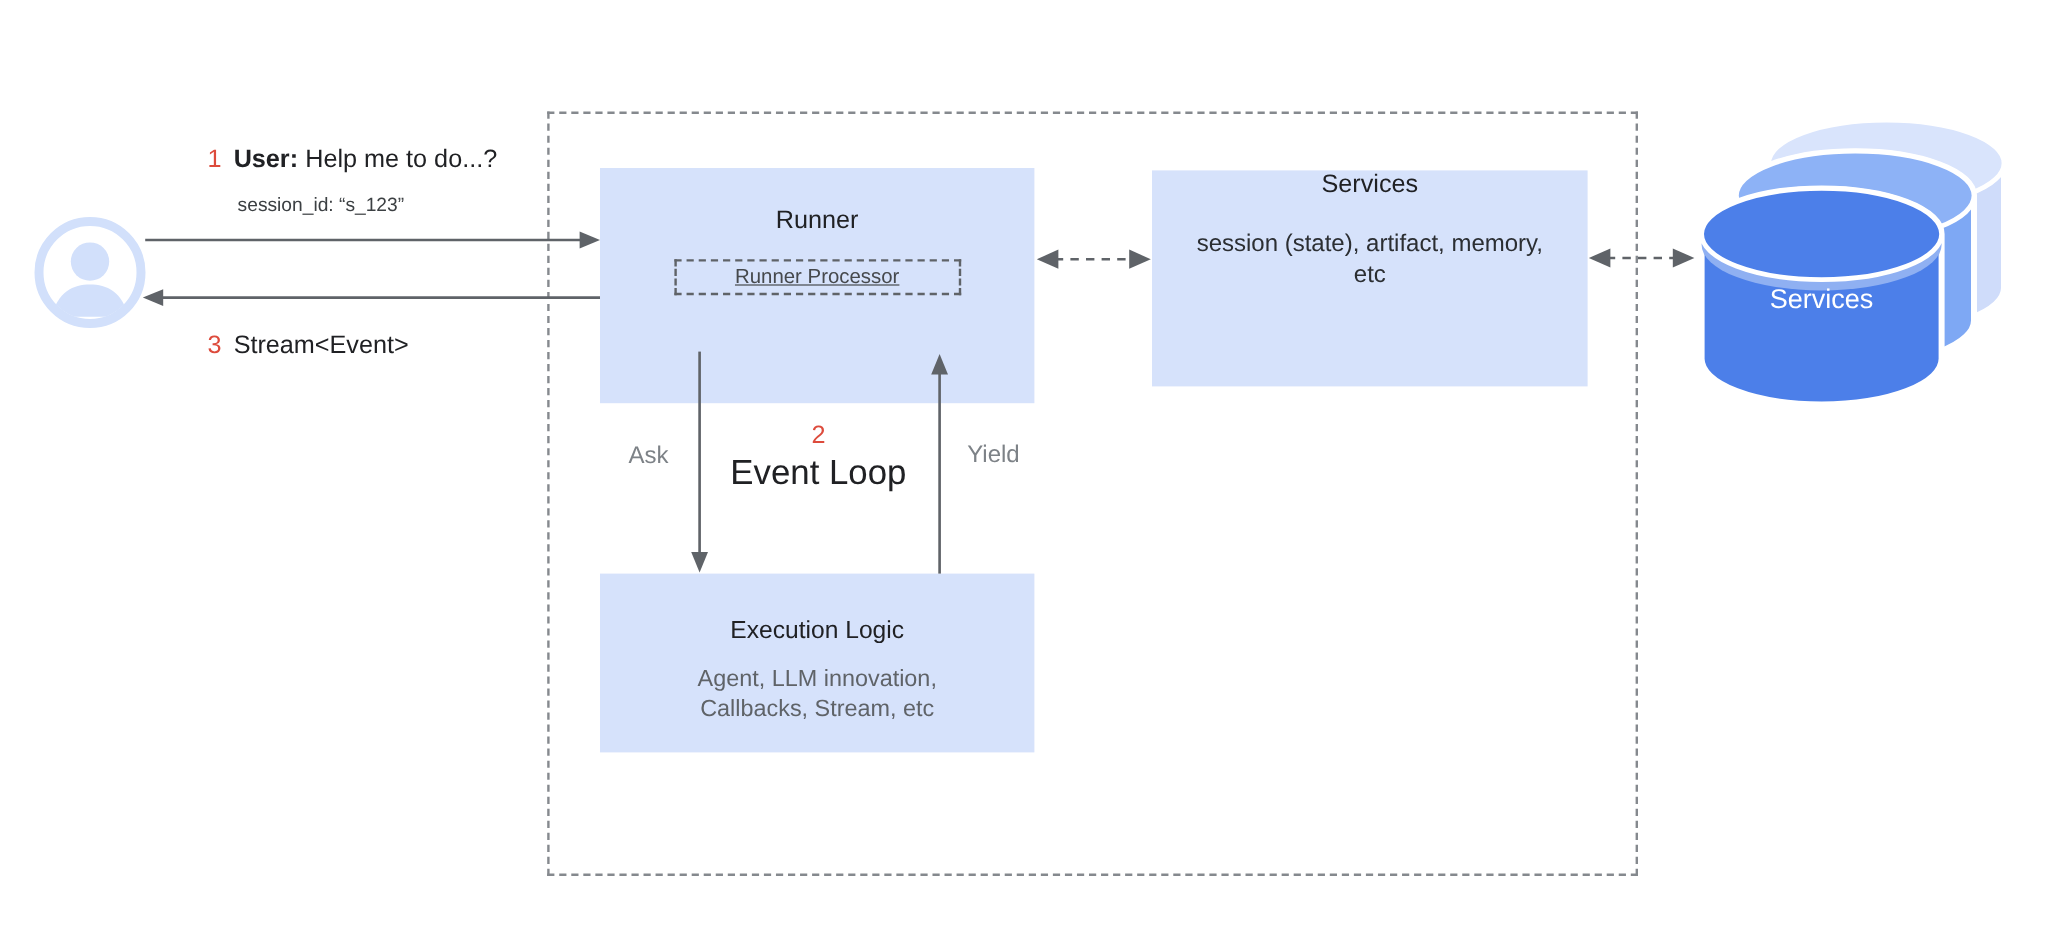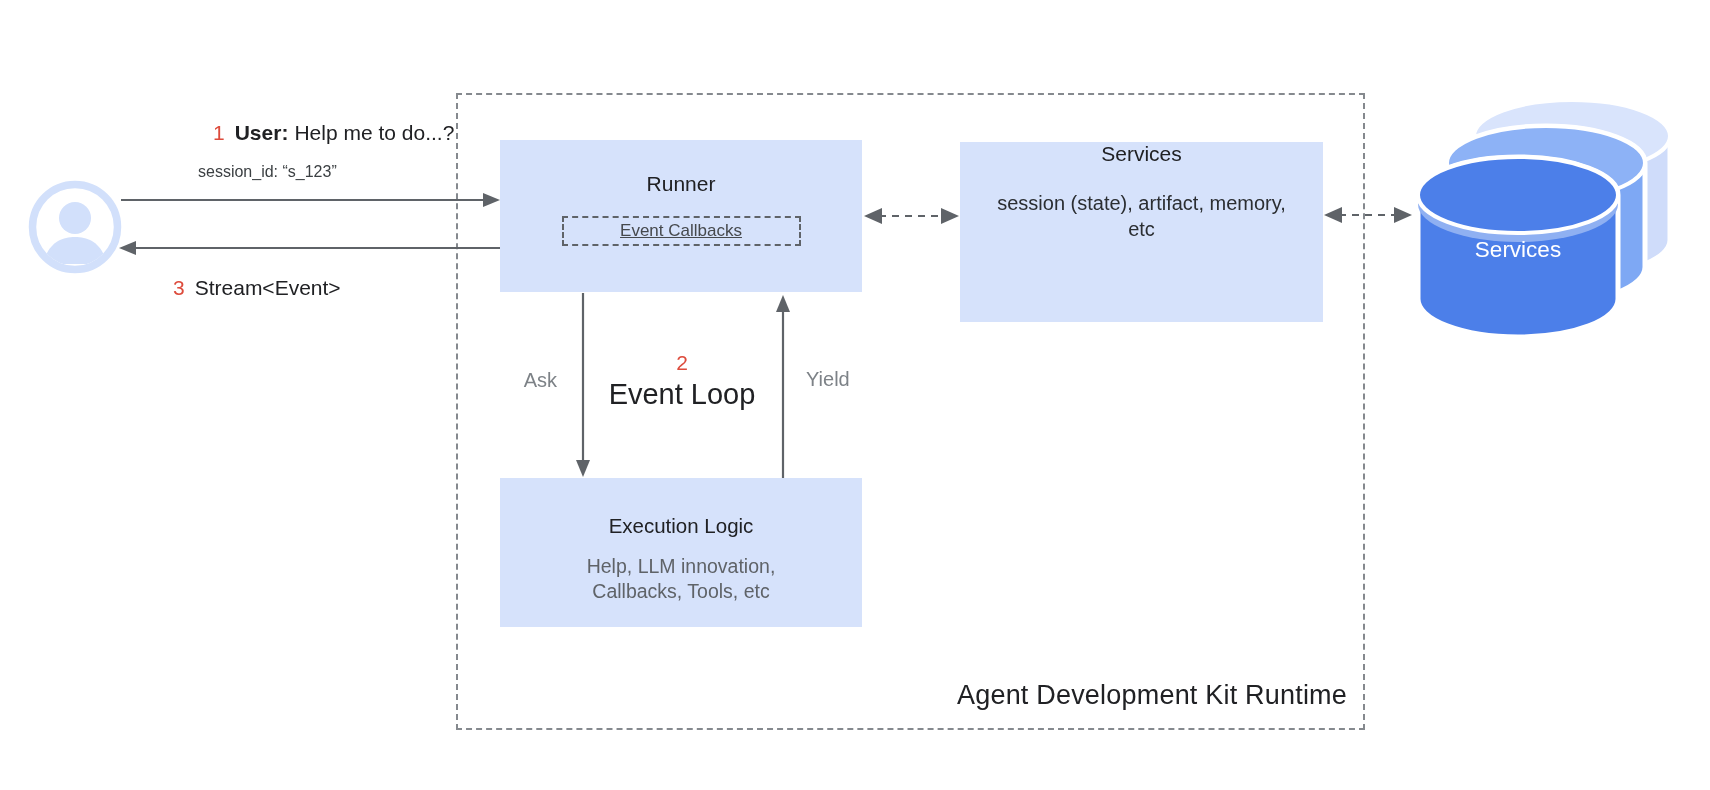--- a/index.html
+++ b/index.html
@@ -49,7 +49,7 @@
   .exec-sub{font-size:19.5px;line-height:1.3;margin-top:16px;color:var(--text-gray);}
   
   .flow-line{font-size:21px;white-space:nowrap;}
-  .line1{left:173px;top:121px;margin-left:40px;}
+  .line1{left:173px;top:121px;}
   .line3{left:173px;top:276px;}
   .num{color:var(--accent-red);margin-right:10px;}
   .bold{font-weight:bold;margin-right:6px;}

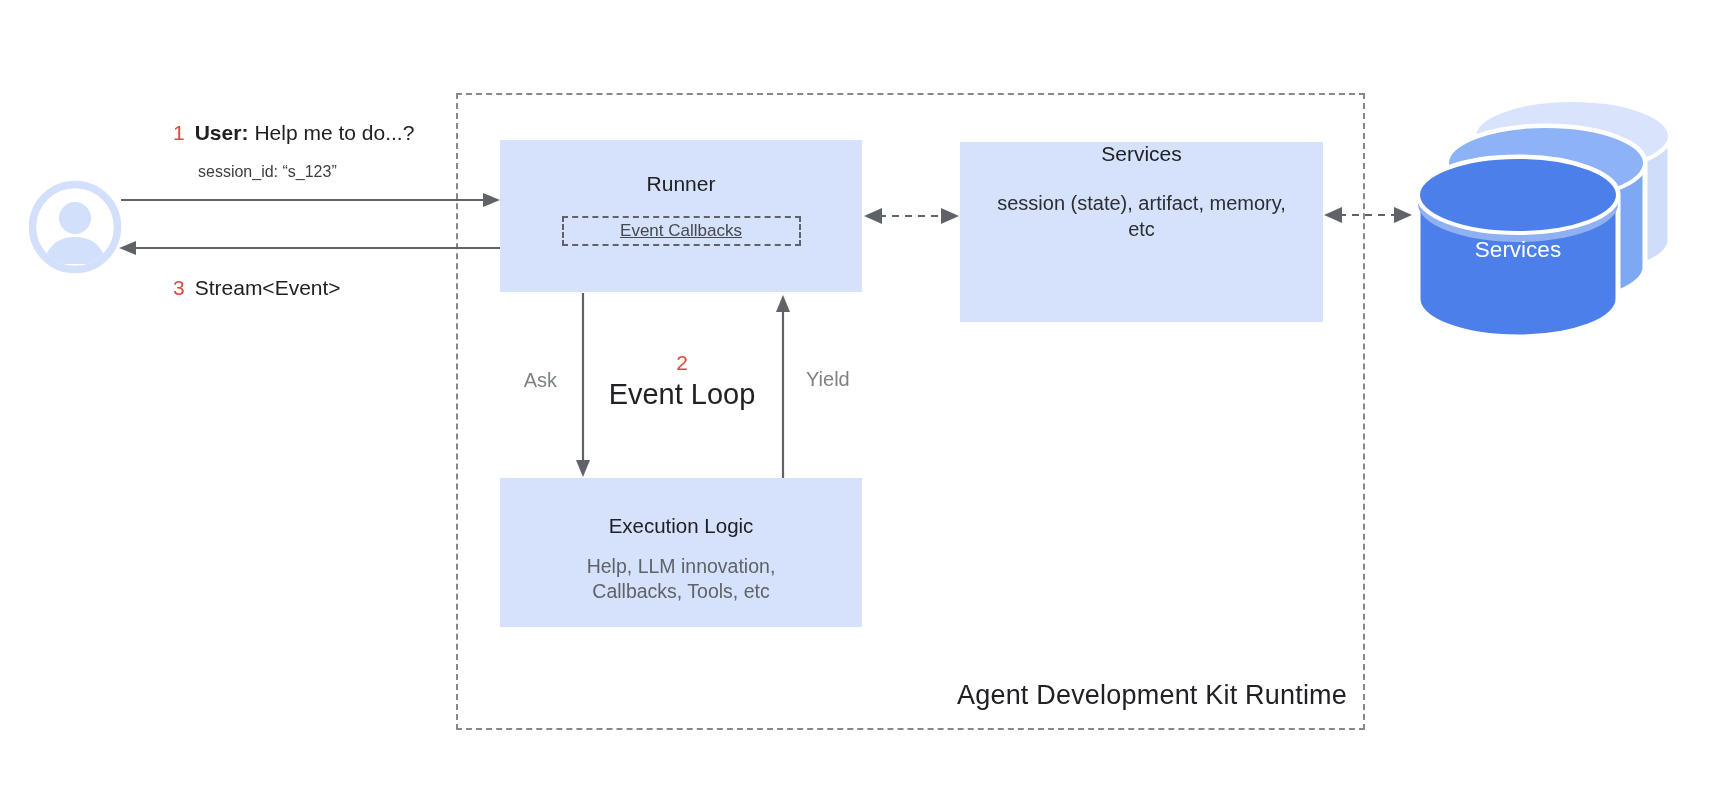--- a/index.html
+++ b/index.html
@@ -36,7 +36,7 @@
   }
   
   .comp{background:var(--box-fill);box-sizing:border-box;text-align:center;}
-  .runner-box{left:500px;top:140px;width:362px;height:152px;padding-top:32px;}
+  .runner-box{left:500px;top:140px;width:362px;height:196px;padding-top:32px;}
   .comp-title{font-size:21px;color:var(--text-dark);}
   .ep-box{
     margin:20px auto 0 auto;width:239px;height:30px;box-sizing:border-box;

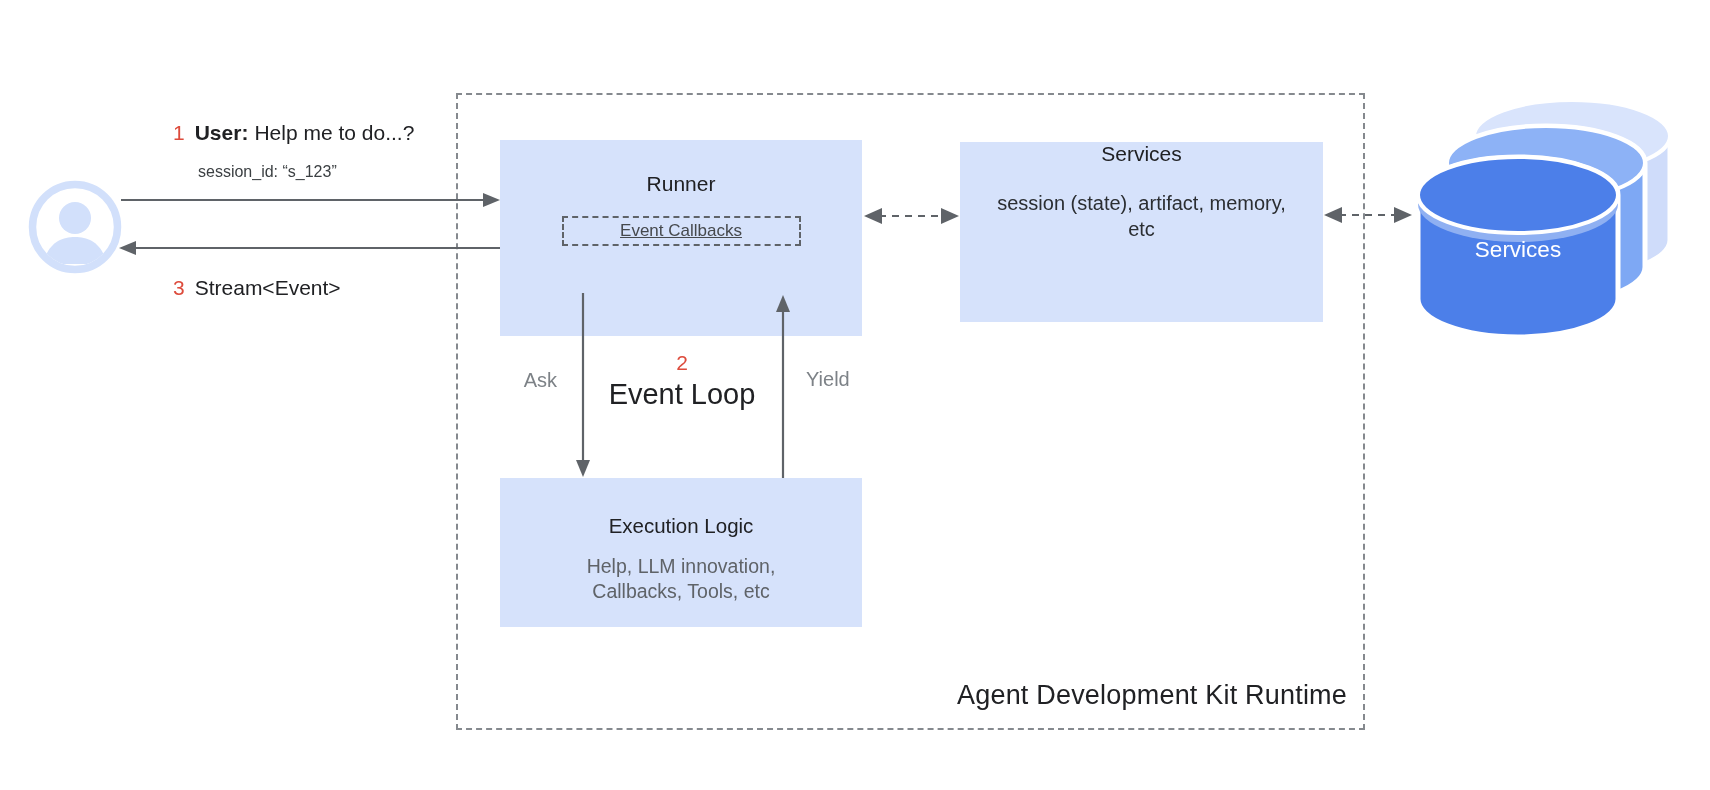--- a/index.html
+++ b/index.html
@@ -98,7 +98,7 @@
   <div class="abs comp runner-box">
     <div class="comp-title">Runner</div>
     <div class="ep-box">
-      <span class="ep-label">Event Callbacks</span>
+      <span class="ep-label">Runner Processor</span>
     </div>
   </div>
 

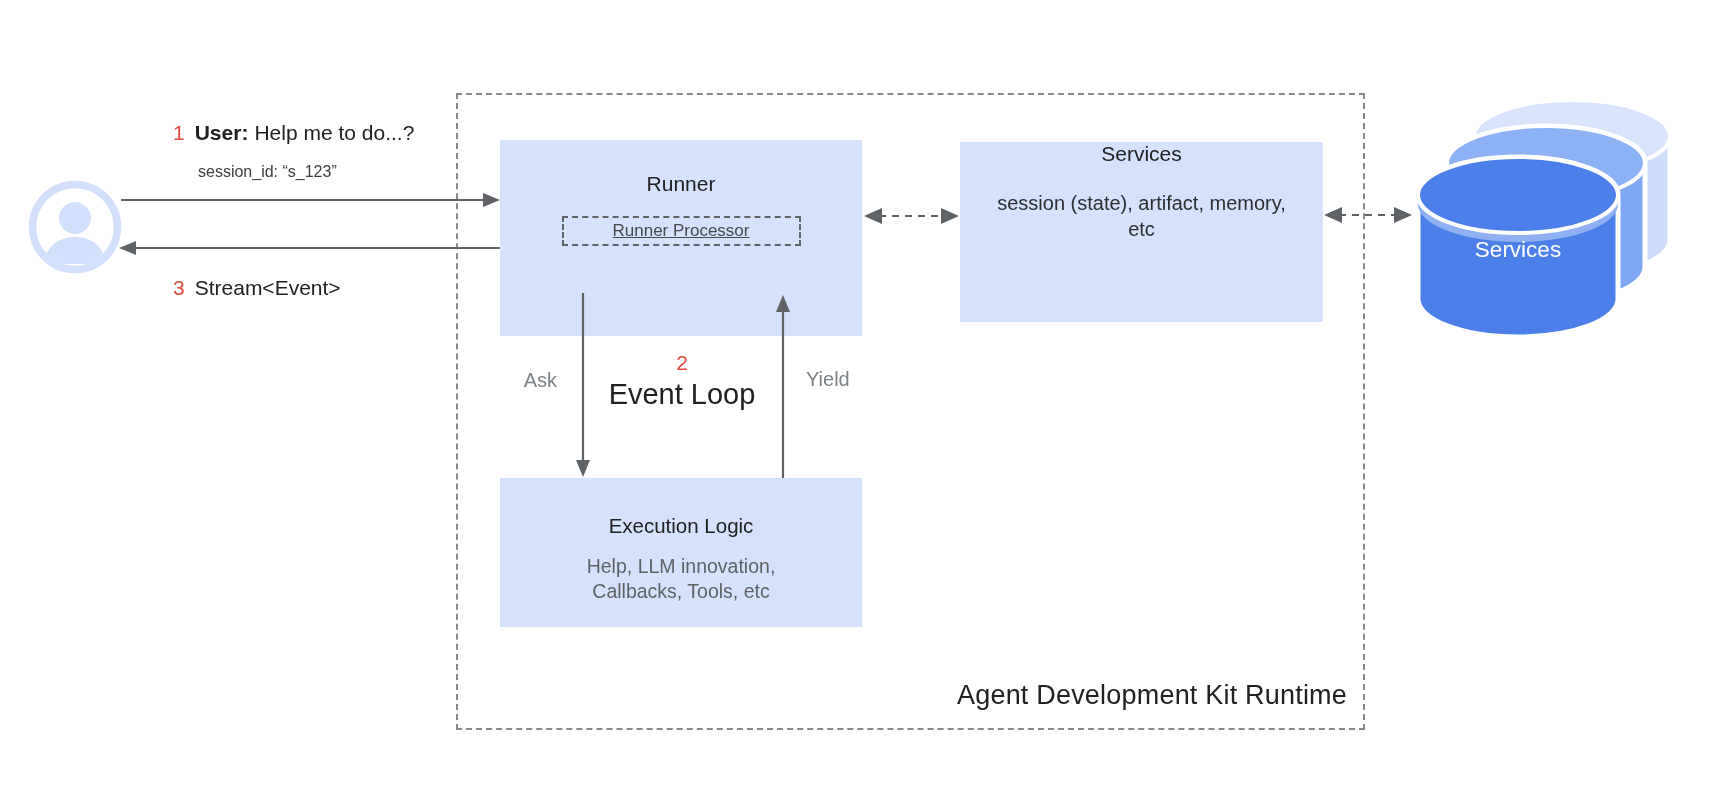--- a/index.html
+++ b/index.html
@@ -109,7 +109,7 @@
 
   <div class="abs comp exec-box">
     <div class="comp-title" style="font-size:20.5px;">Execution Logic</div>
-    <div class="exec-sub" style="width:250px;margin-left:auto;margin-right:auto;">Help, LLM innovation, Callbacks, Tools, etc</div>
+    <div class="exec-sub" style="width:250px;margin-left:auto;margin-right:auto;">Agent, LLM innovation, Callbacks, Stream, etc</div>
   </div>
 
   <div class="abs loop-num">2</div>

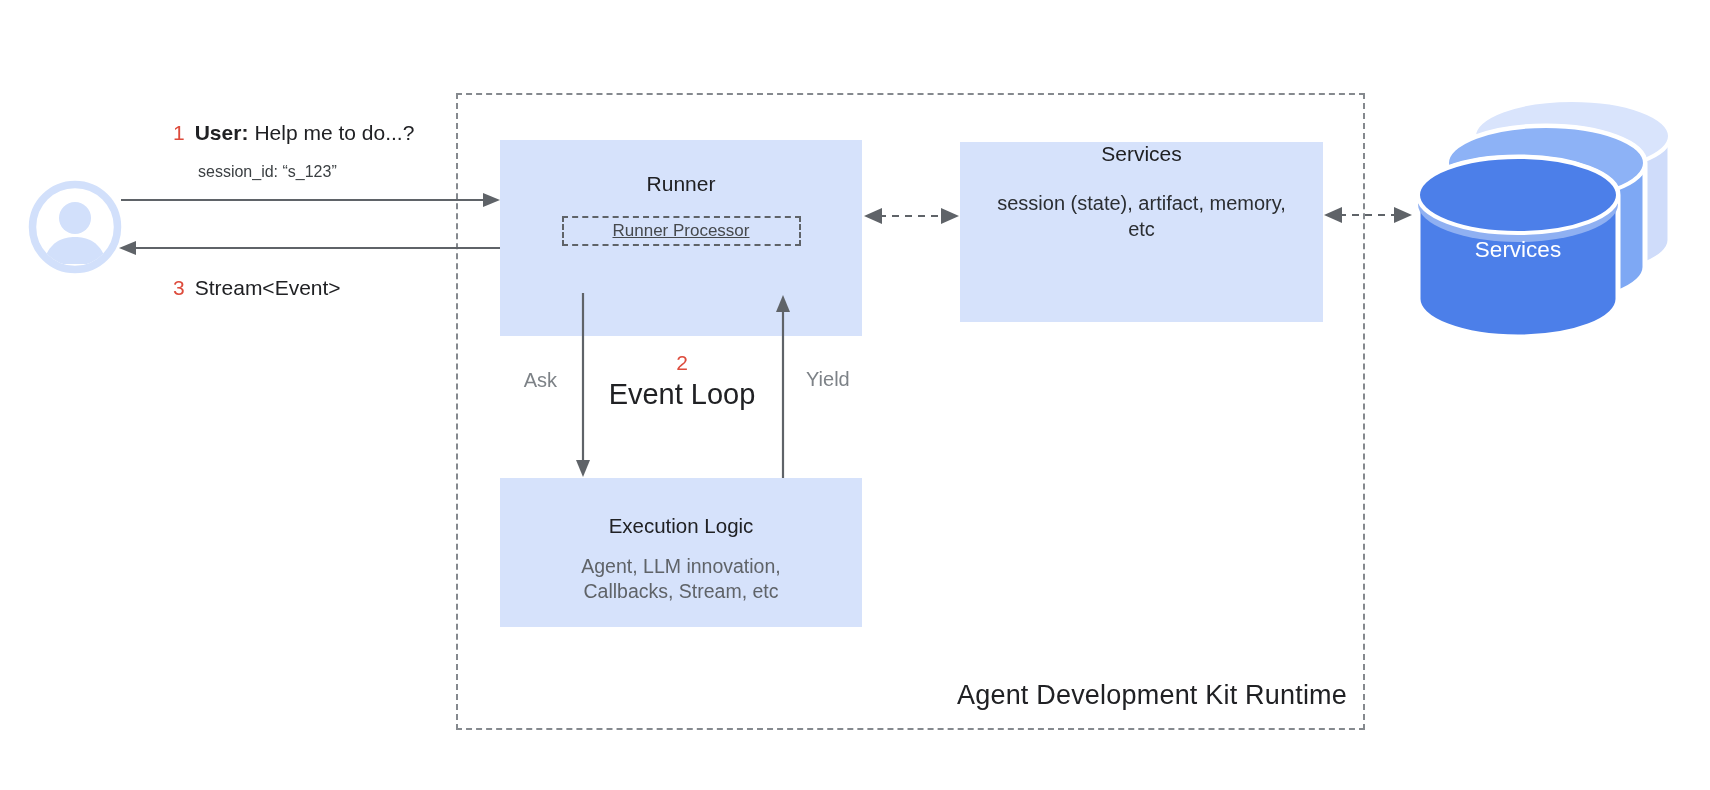--- a/index.html
+++ b/index.html
@@ -117,7 +117,6 @@
   <div class="abs ask-label">Ask</div>
   <div class="abs yield-label">Yield</div>
 
-  <div class="abs runtime-title">Agent Development Kit Runtime</div>
 
   <svg class="abs" style="left:1395px;top:75px;" width="310" height="290" viewBox="0 0 310 290">
 

